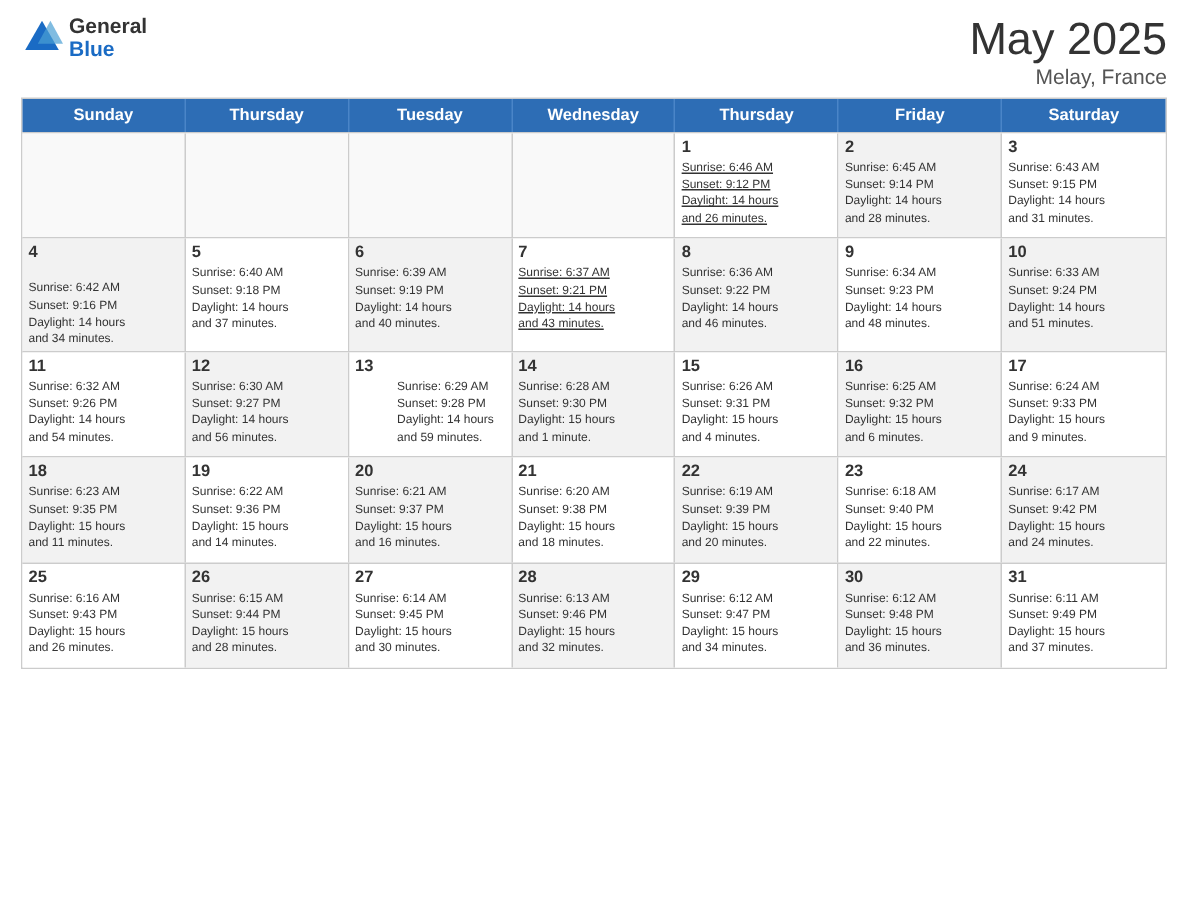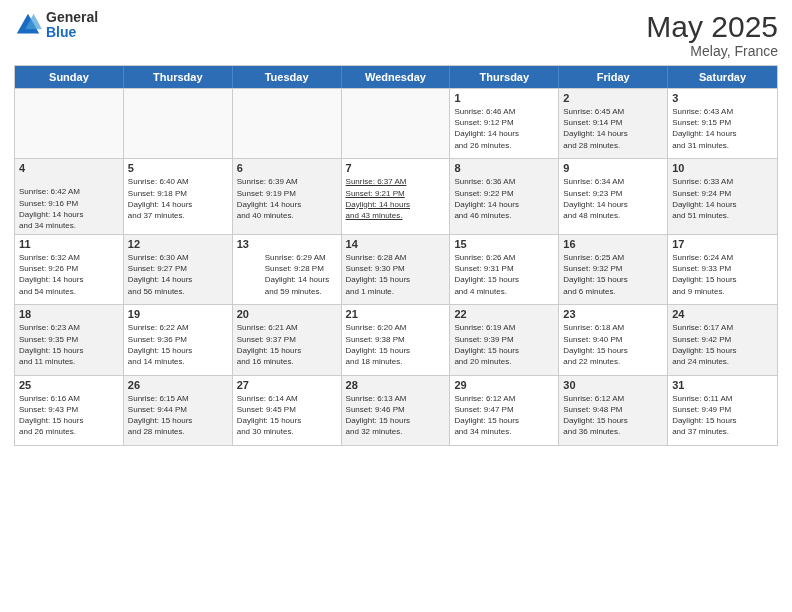--- a/index.html
+++ b/index.html
@@ -154,7 +154,7 @@
           <div class="cal-cell empty"></div>
           <div class="cal-cell">
             <span class="day-num">1</span>
-            <div class="cell-info" style="white-space: pre-line;">Sunrise: 6:46 AM
+            <div class="cell-info" style="white-space: pre-line; text-decoration: underline;">Sunrise: 6:46 AM
 Sunset: 9:12 PM
 Daylight: 14 hours
 and 26 minutes.</div>

